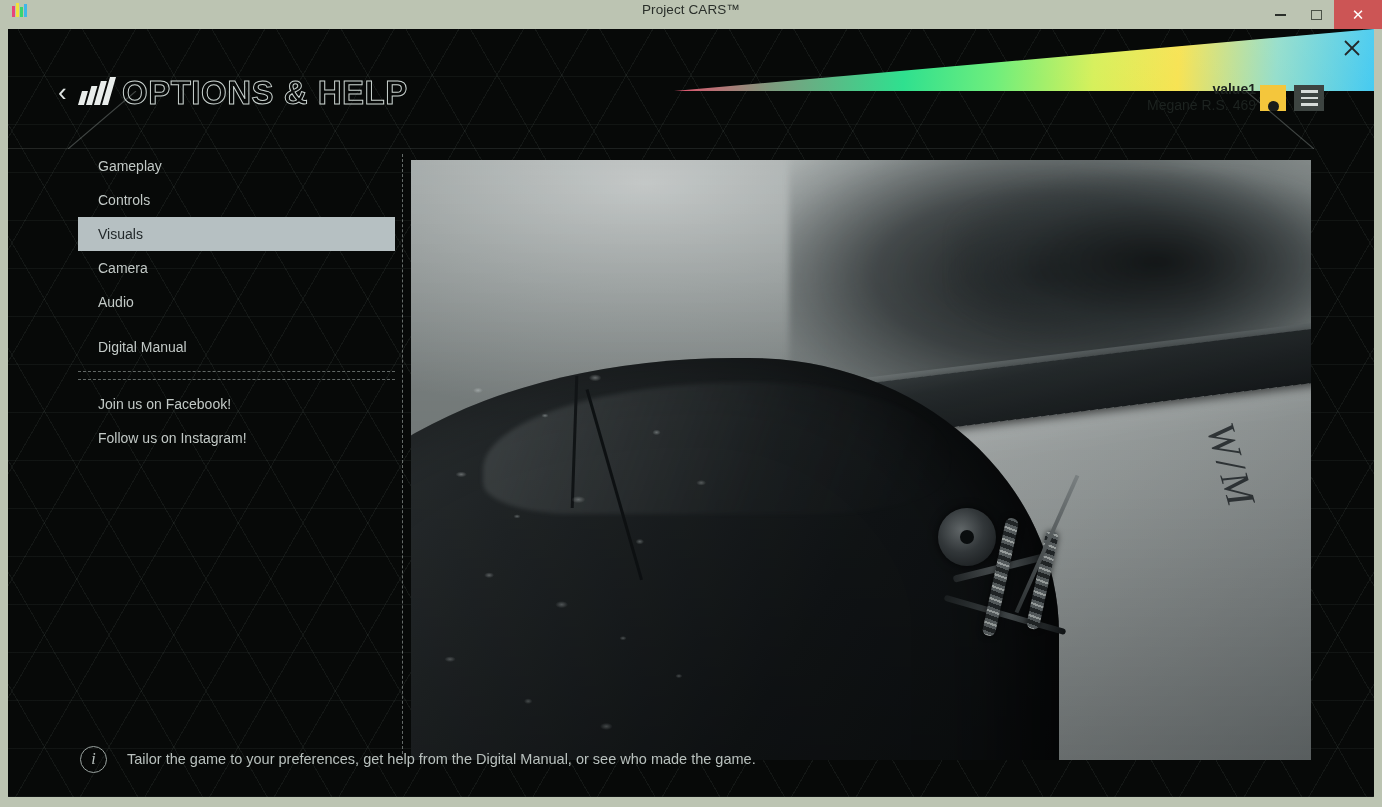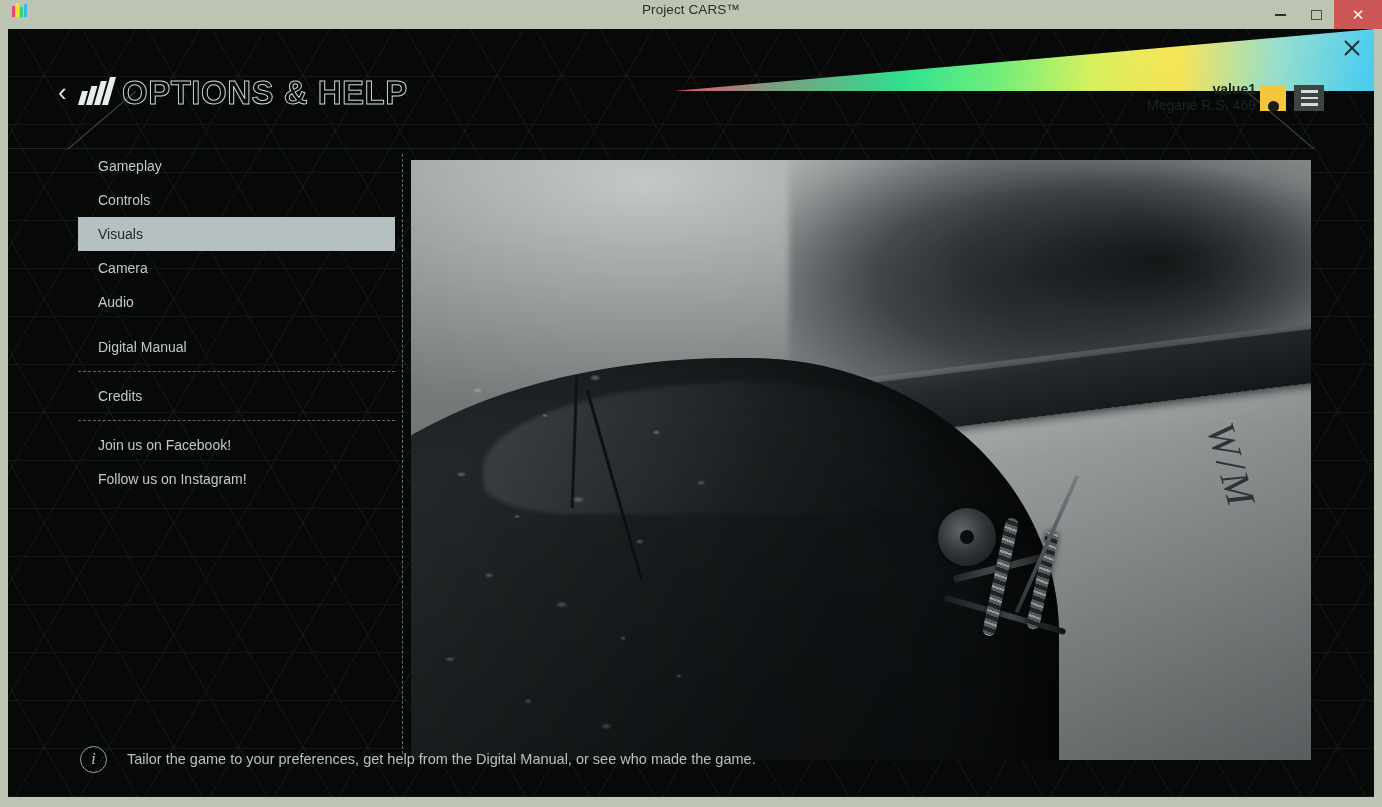--- a/index.html
+++ b/index.html
@@ -513,9 +513,6 @@
 
       <div class="nav-divider"></div>
 
-      <div class="nav-item">
-        <span>Credits</span>
-      </div>
 
       <div class="nav-divider"></div>
 

